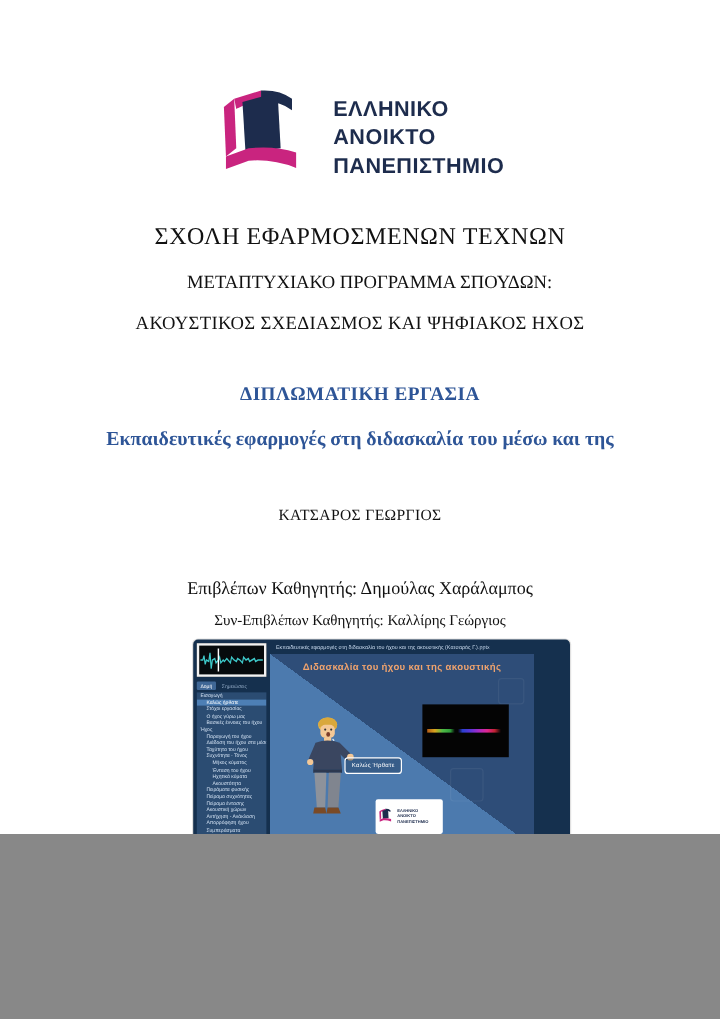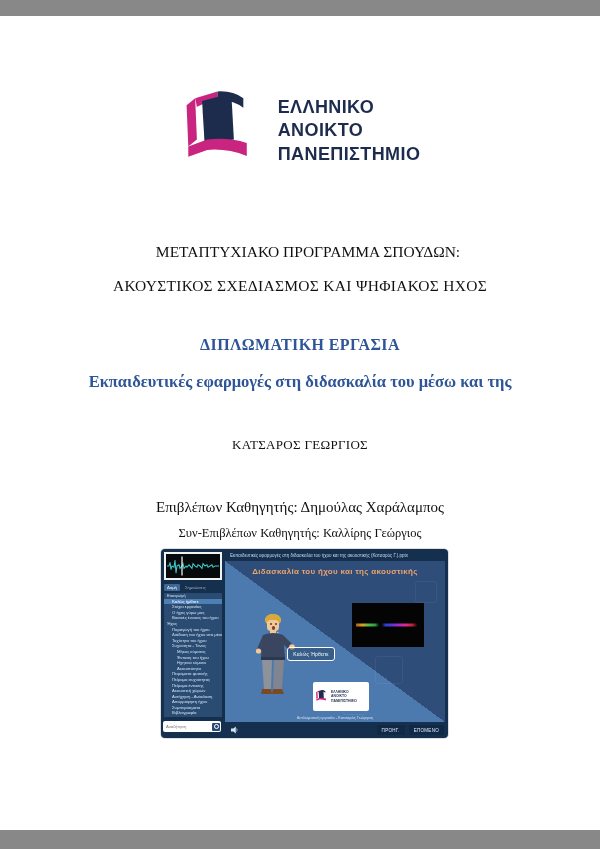--- a/index.html
+++ b/index.html
@@ -3,7 +3,7 @@
 <meta charset="utf-8">
 <style>
   html,body{margin:0;padding:0;background:#888;}
-  .page{position:relative;width:600px;height:814px;background:#ffffff;margin:16px auto;
+  .page{position:relative;width:600px;height:695px;background:#ffffff;margin:0 auto;
         font-family:"Liberation Serif",serif;overflow:hidden;}
   .abs{position:absolute;}
   .ctr{left:0;right:0;text-align:center;}

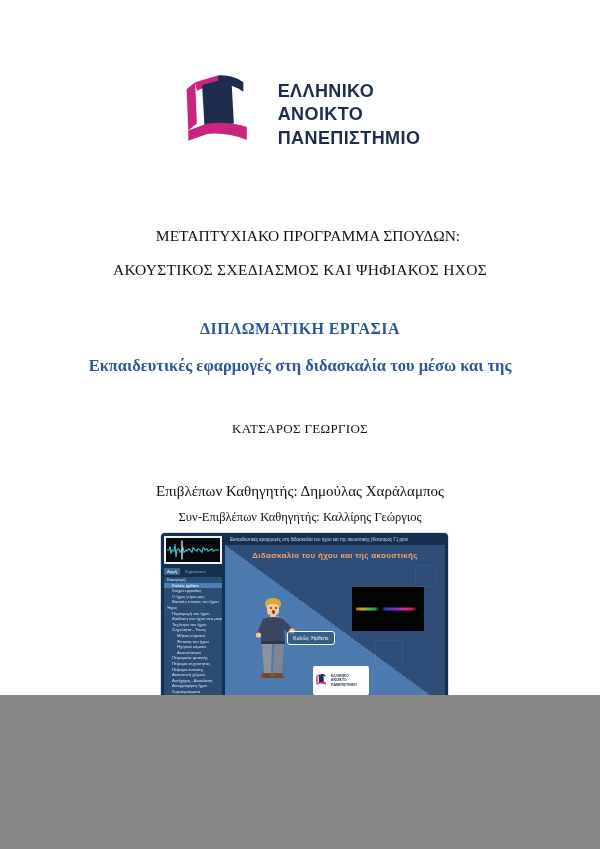--- a/index.html
+++ b/index.html
@@ -90,6 +90,7 @@
 <span>ΠΑΝΕΠΙΣΤΗΜΙΟ</span></div>
   </div>
 
+  <div class="abs ctr school">ΣΧΟΛΗ ΕΦΑΡΜΟΣΜΕΝΩΝ ΤΕΧΝΩΝ</div>
   <div class="abs ctr prog-label">ΜΕΤΑΠΤΥΧΙΑΚΟ ΠΡΟΓΡΑΜΜΑ ΣΠΟΥΔΩΝ:</div>
   <div class="abs ctr thesis-label">ΔΙΠΛΩΜΑΤΙΚΗ ΕΡΓΑΣΙΑ</div>
   <div class="abs ctr prog-name">ΑΚΟΥΣΤΙΚΟΣ ΣΧΕΔΙΑΣΜΟΣ ΚΑΙ ΨΗΦΙΑΚΟΣ ΗΧΟΣ</div>

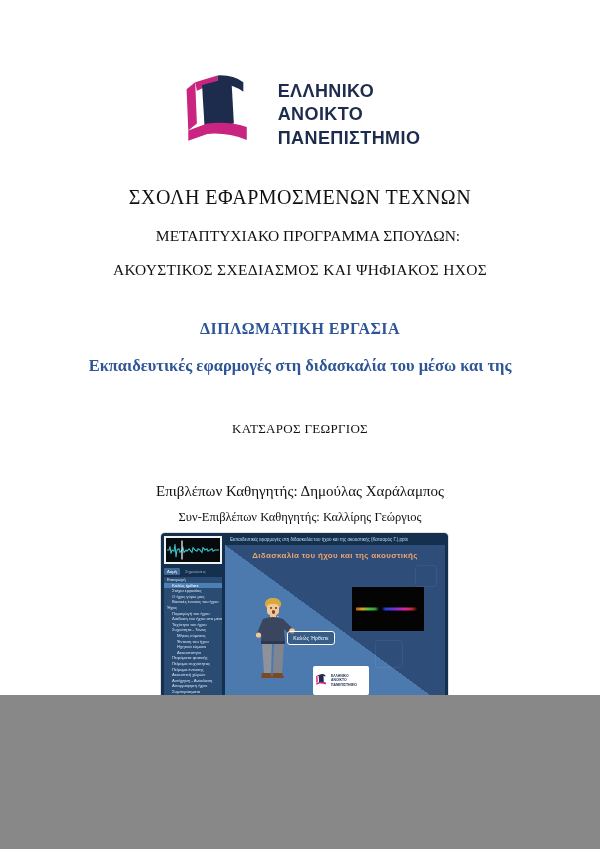--- a/index.html
+++ b/index.html
@@ -25,7 +25,7 @@
   .footer-date{top:733px;font-size:16px;font-weight:bold;color:#2e5597;}
   
   .app{left:161px;top:533px;width:287px;height:189px;background:#15304e;border-radius:4px;
-       font-family:"Liberation Sans",sans-serif;overflow:hidden;box-shadow:0 0 0 1px rgba(0,0,0,.12);}
+       font-family:"Liberation Sans",sans-serif;overflow:hidden;box-shadow:0 0 0 1px rgba(0,0,0,.12);padding-left:27px;}
   .app .titlebar{position:absolute;left:64px;top:0;width:220px;height:12px;display:flex;align-items:center;}
   .app .titlebar span{font-size:4.5px;color:#c9daee;padding-left:5px;white-space:nowrap;overflow:hidden;}
   

